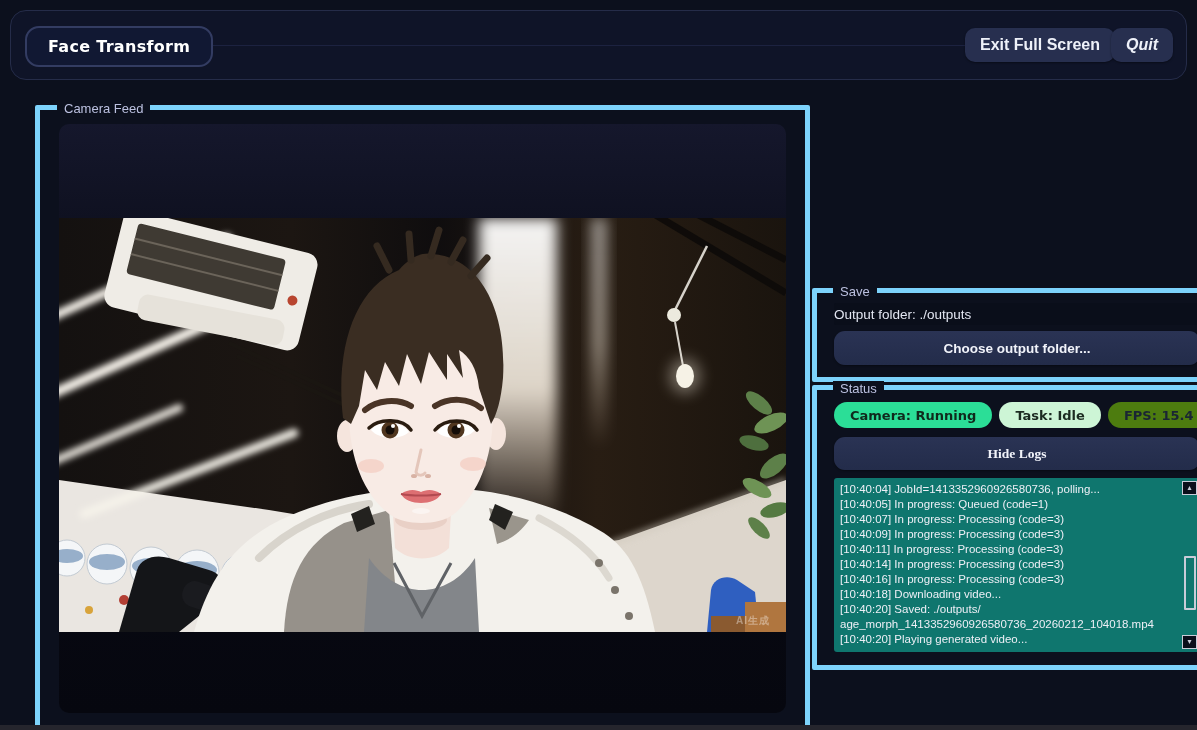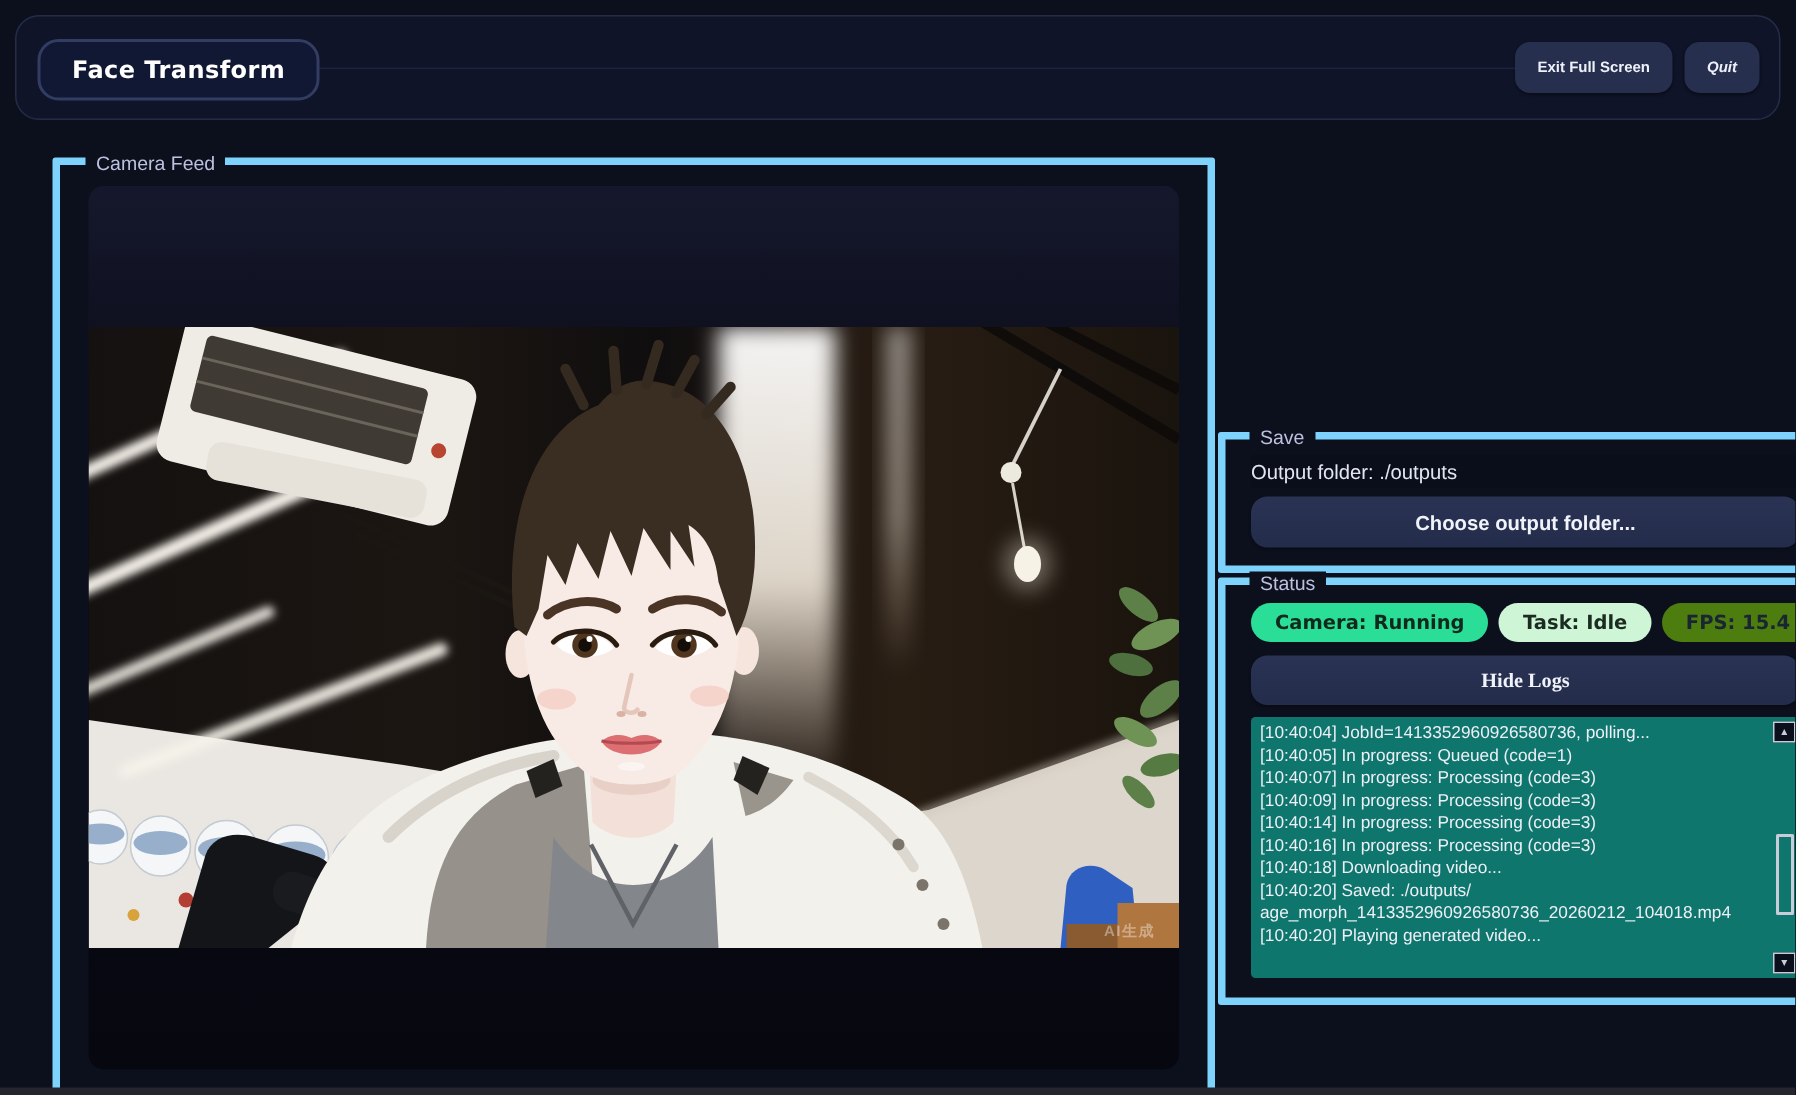--- a/index.html
+++ b/index.html
@@ -15,7 +15,7 @@
           display:flex;align-items:center;color:#ffffff;font-weight:800;font-size:16px;
           letter-spacing:.3px;font-family:"DejaVu Sans","Liberation Sans",sans-serif;}
   .tb-btn{position:absolute;top:17px;height:34px;border:none;border-radius:10px;
-          background:#272f4f;color:#eef1f9;font-weight:700;font-size:10px;
+          background:#272f4f;color:#eef1f9;font-weight:700;font-size:16px;
           display:flex;align-items:center;padding:0 15px;cursor:pointer;
           font-family:"Liberation Sans","DejaVu Sans",sans-serif;box-shadow:0 1px 2px rgba(0,0,0,.4);margin-left:42px;}
   .tb-btn.exit{right:71px;}

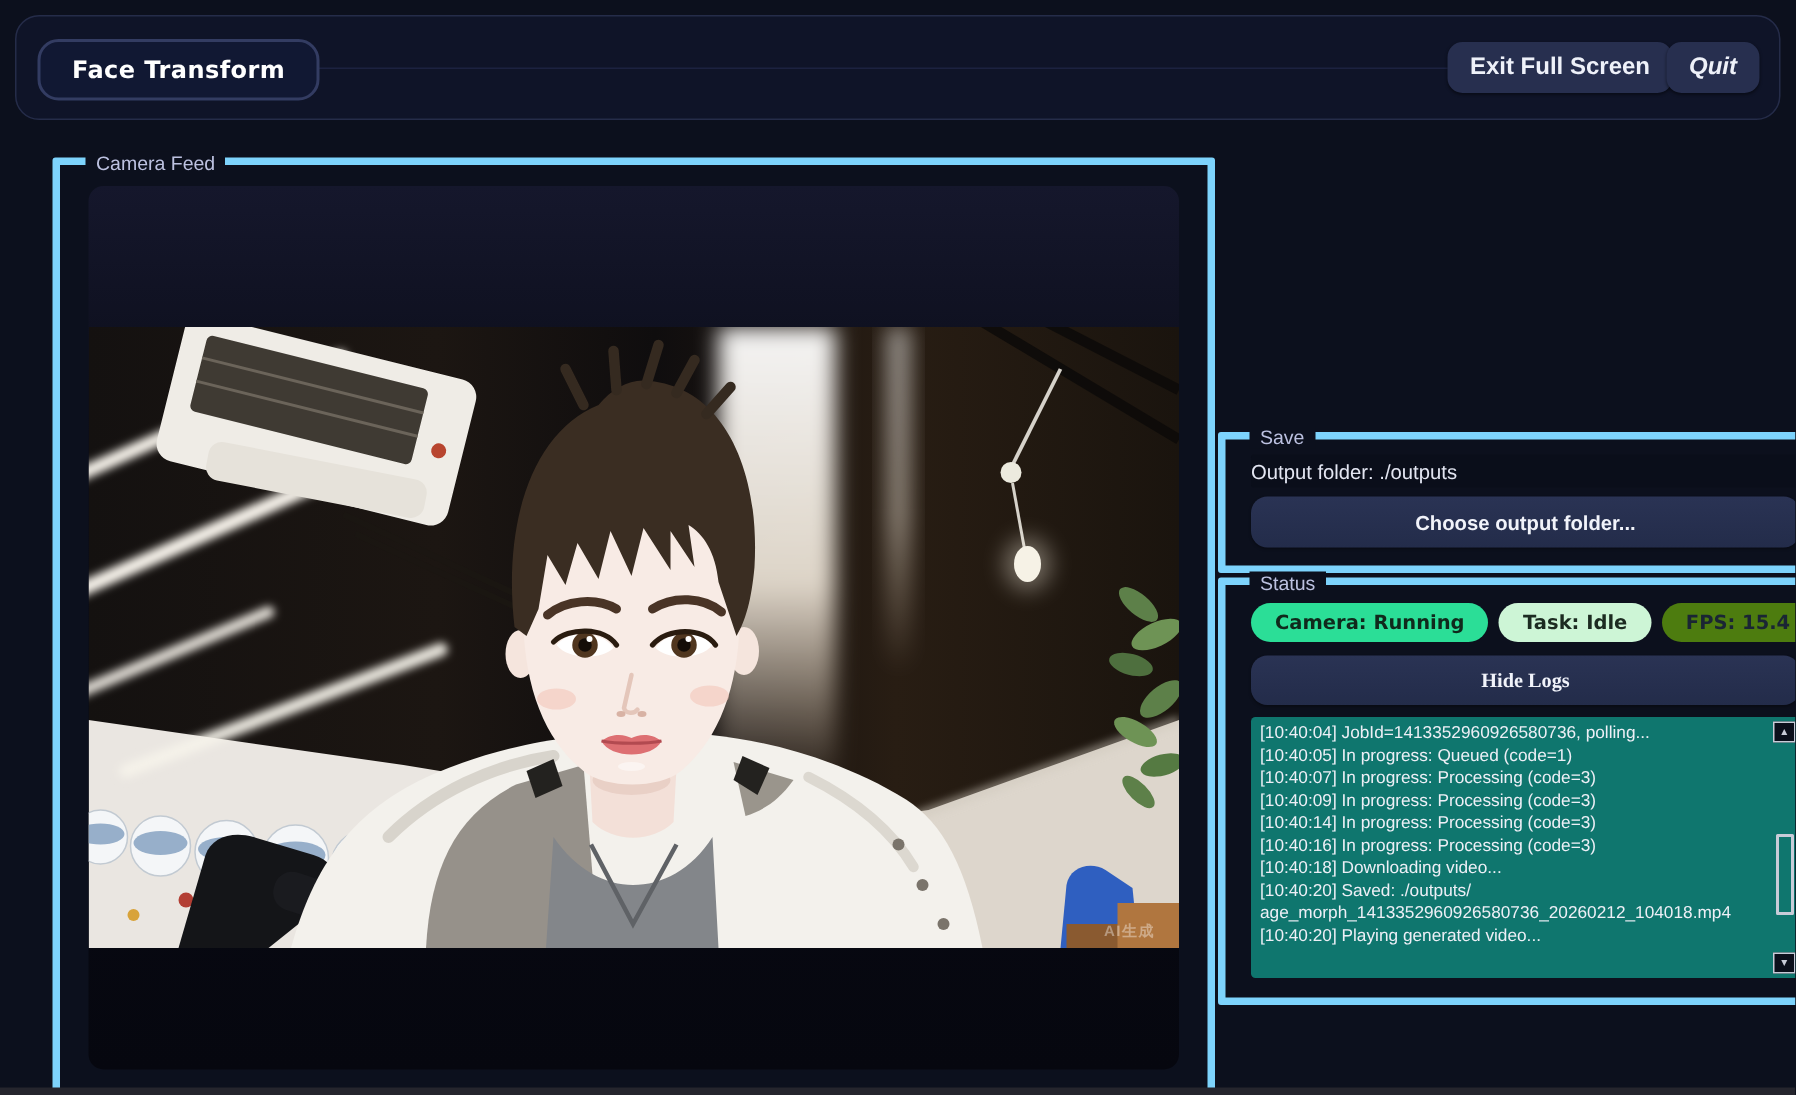--- a/index.html
+++ b/index.html
@@ -283,6 +283,7 @@
       <div class="log-line">[10:40:05] In progress: Queued (code=1)</div>
       <div class="log-line">[10:40:07] In progress: Processing (code=3)</div>
       <div class="log-line">[10:40:09] In progress: Processing (code=3)</div>
+      <div class="log-line">[10:40:11] In progress: Processing (code=3)</div>
       <div class="log-line">[10:40:14] In progress: Processing (code=3)</div>
       <div class="log-line">[10:40:16] In progress: Processing (code=3)</div>
       <div class="log-line">[10:40:18] Downloading video...</div>

